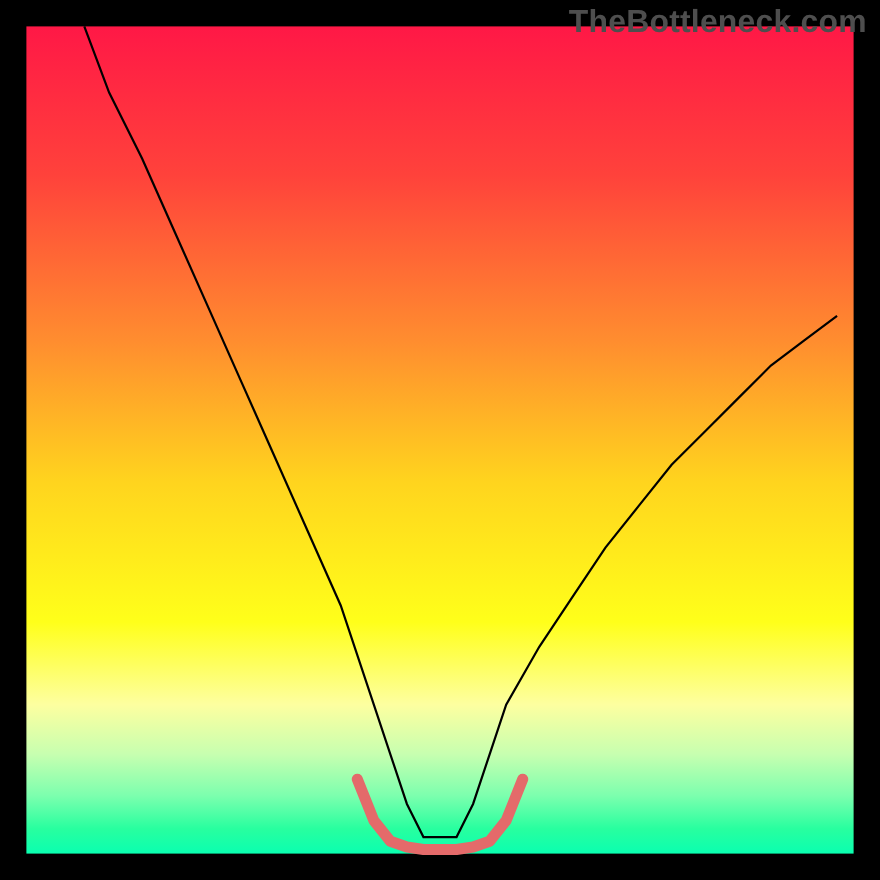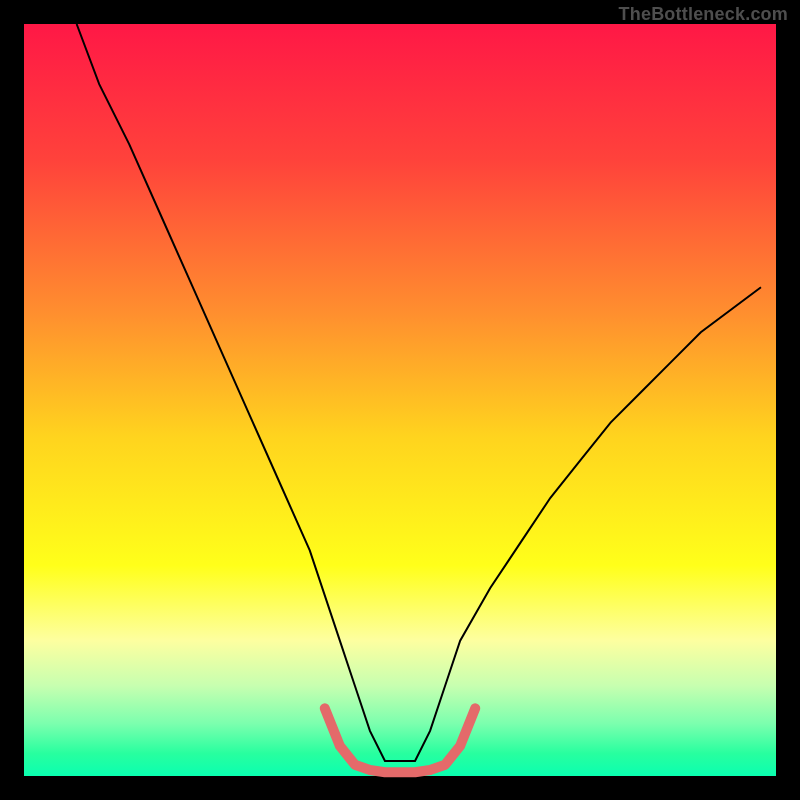--- a/index.html
+++ b/index.html
@@ -22,7 +22,7 @@
     top: 4px;
     right: 12px;
     color: #4e4e4e;
-    font-size: 18px;
+    font-size: 29px;
     font-weight: 600;
     letter-spacing: 0.2px;
     z-index: 20;

